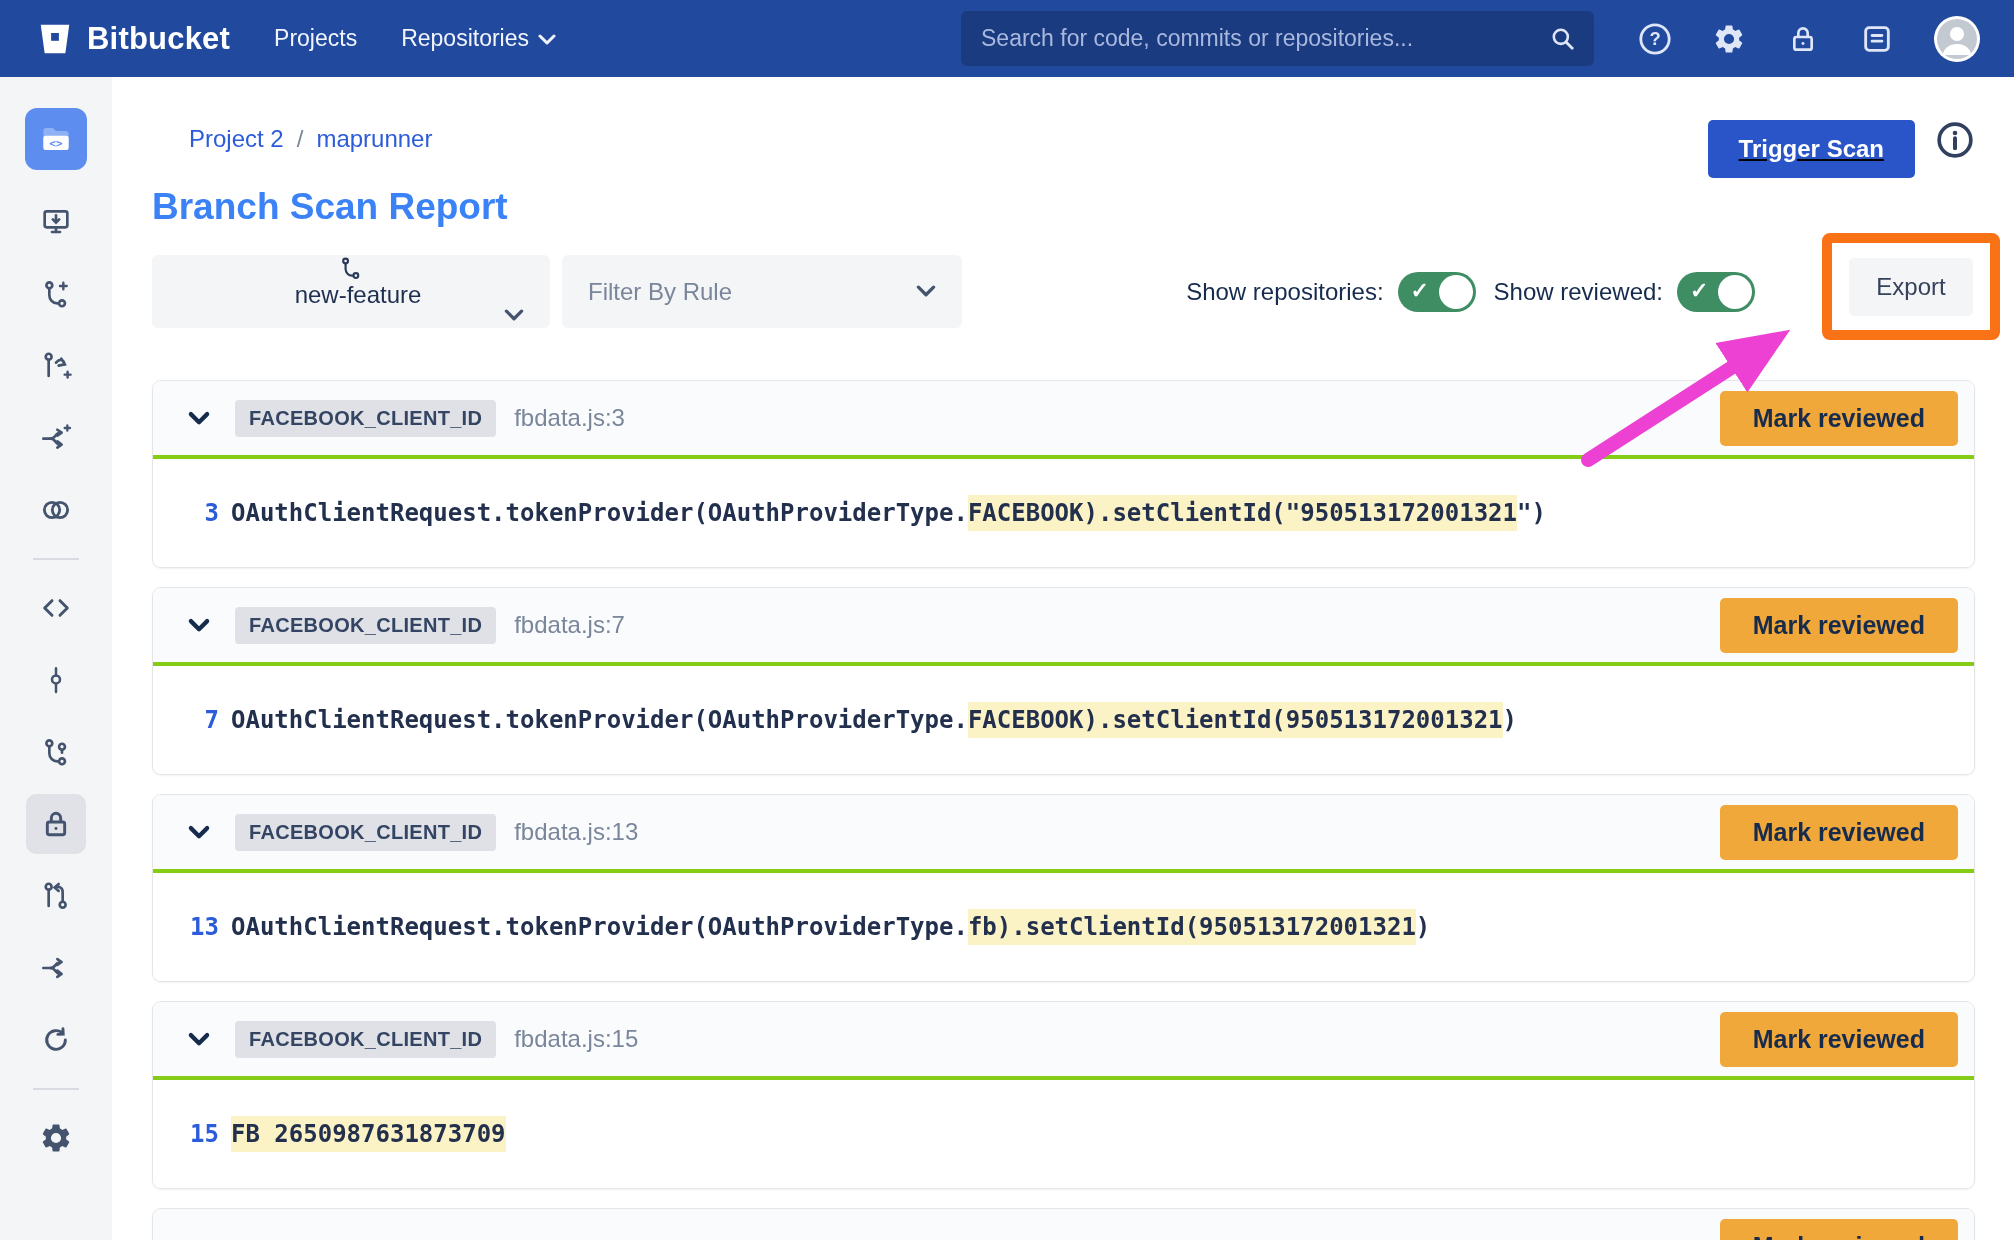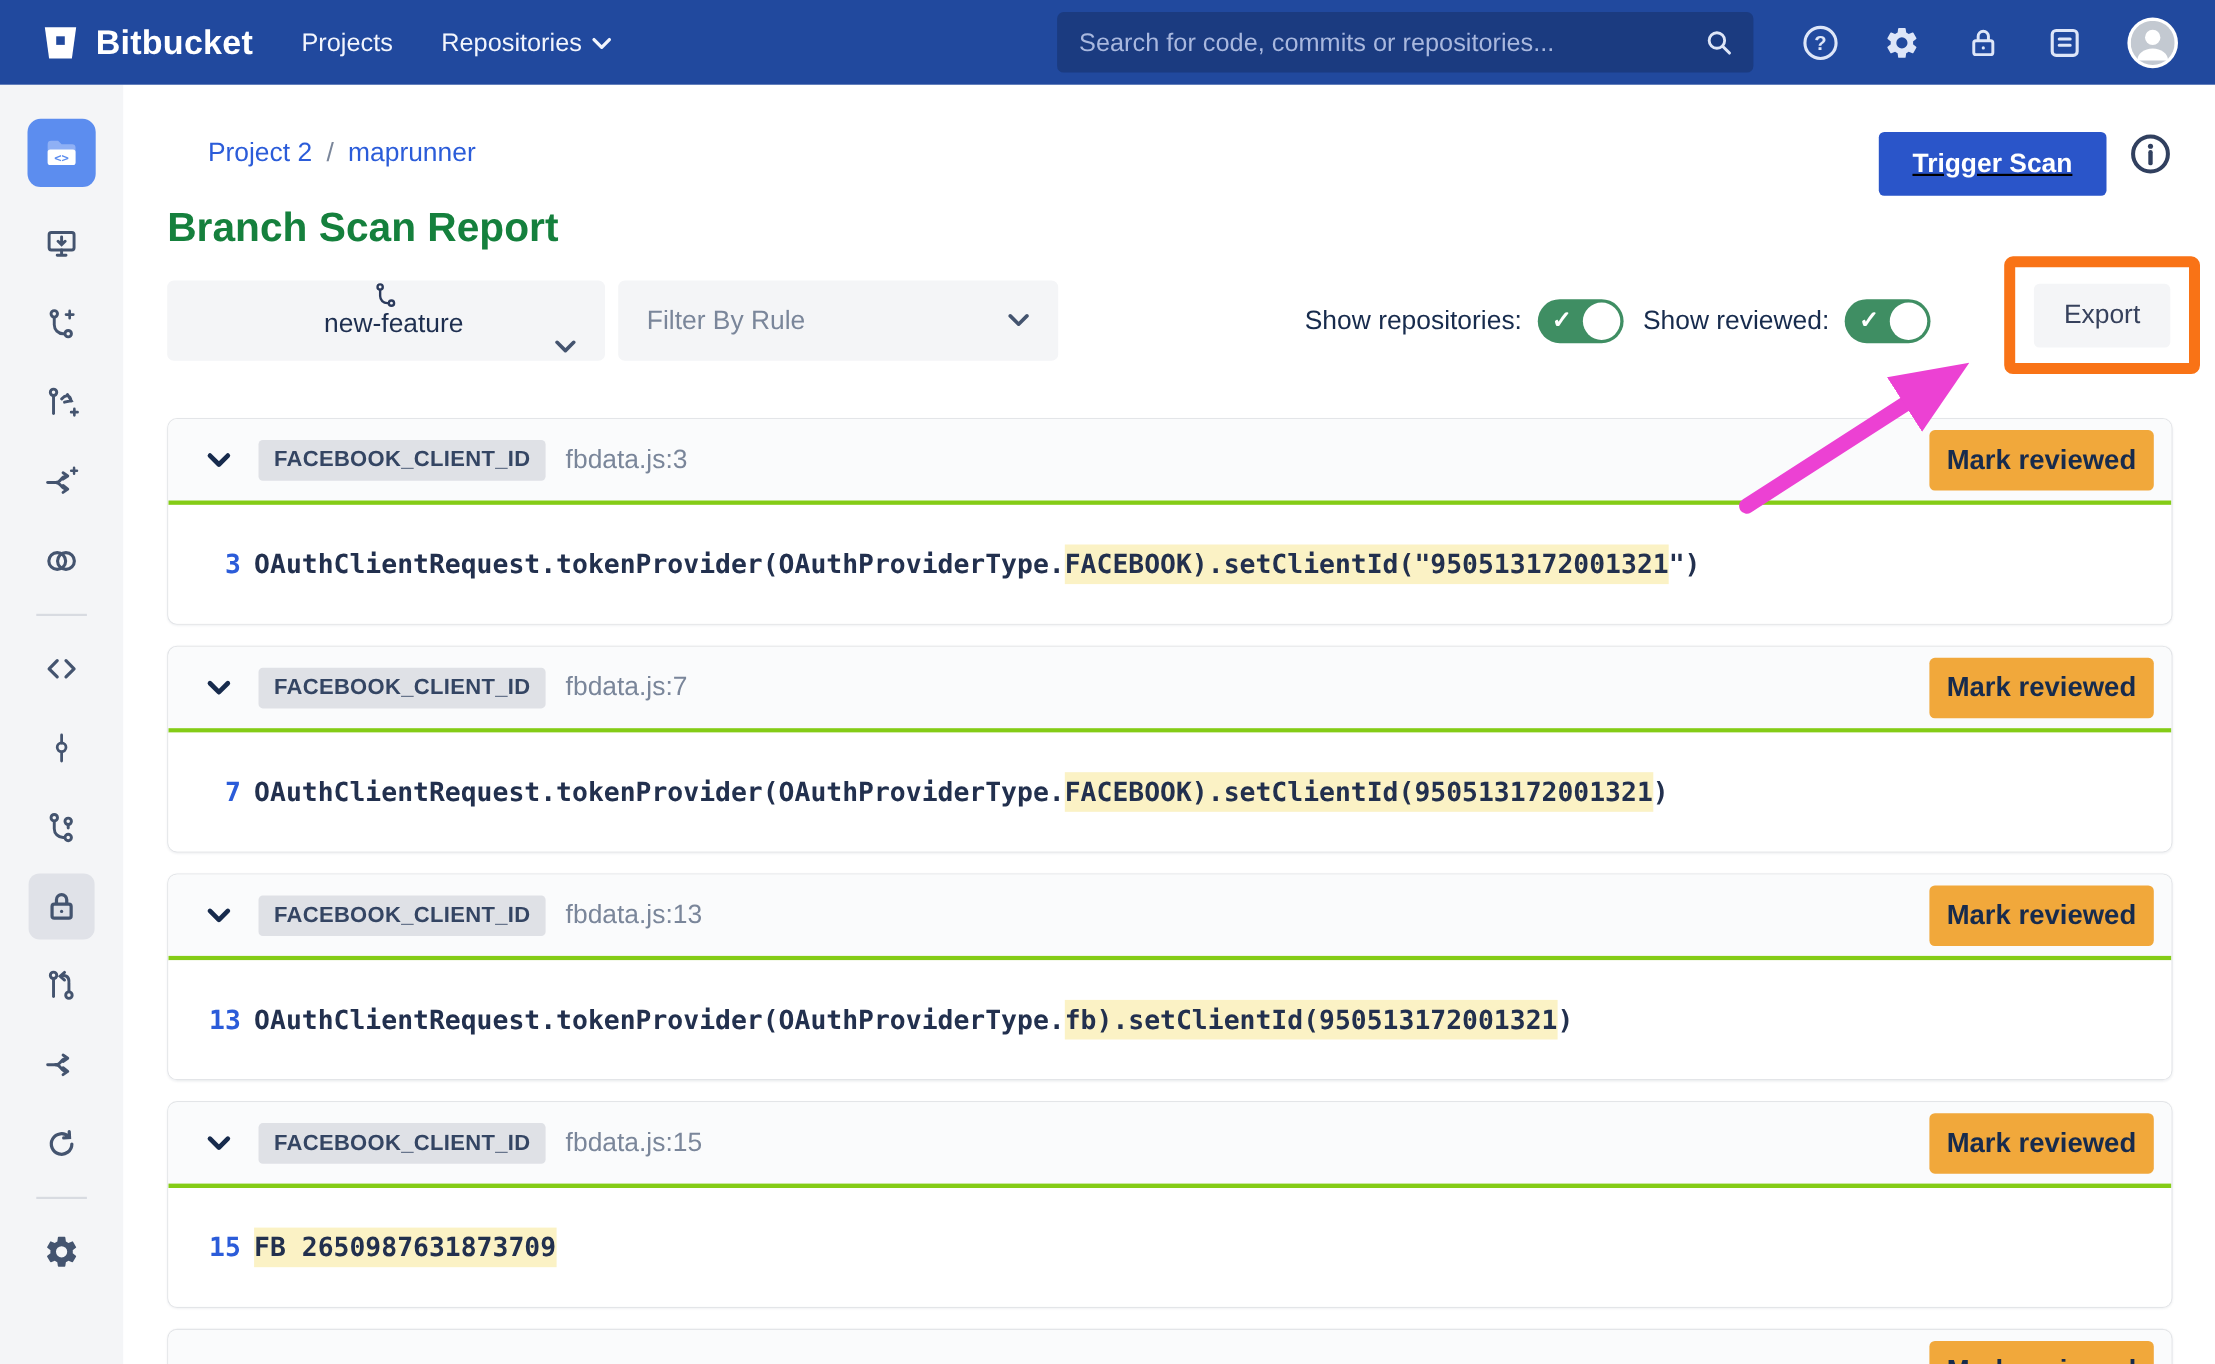--- a/index.html
+++ b/index.html
@@ -52,7 +52,7 @@
     border:none; border-radius:5px; height:58px; padding:0 31px; cursor:pointer;
     font-family:"Liberation Sans",sans-serif; }
   .info-btn { width:40px; height:40px; display:flex; align-items:center; justify-content:center; cursor:pointer;}
-  .page-title { margin-top:8px; font-size:37px; font-weight:700; color:#15803d; }
+  .page-title { margin-top:8px; font-size:37px; font-weight:700; color:#3b82f6; }
 
   
   .filter-row { position:relative; margin-top:27px; height:73px; display:flex; align-items:center; }

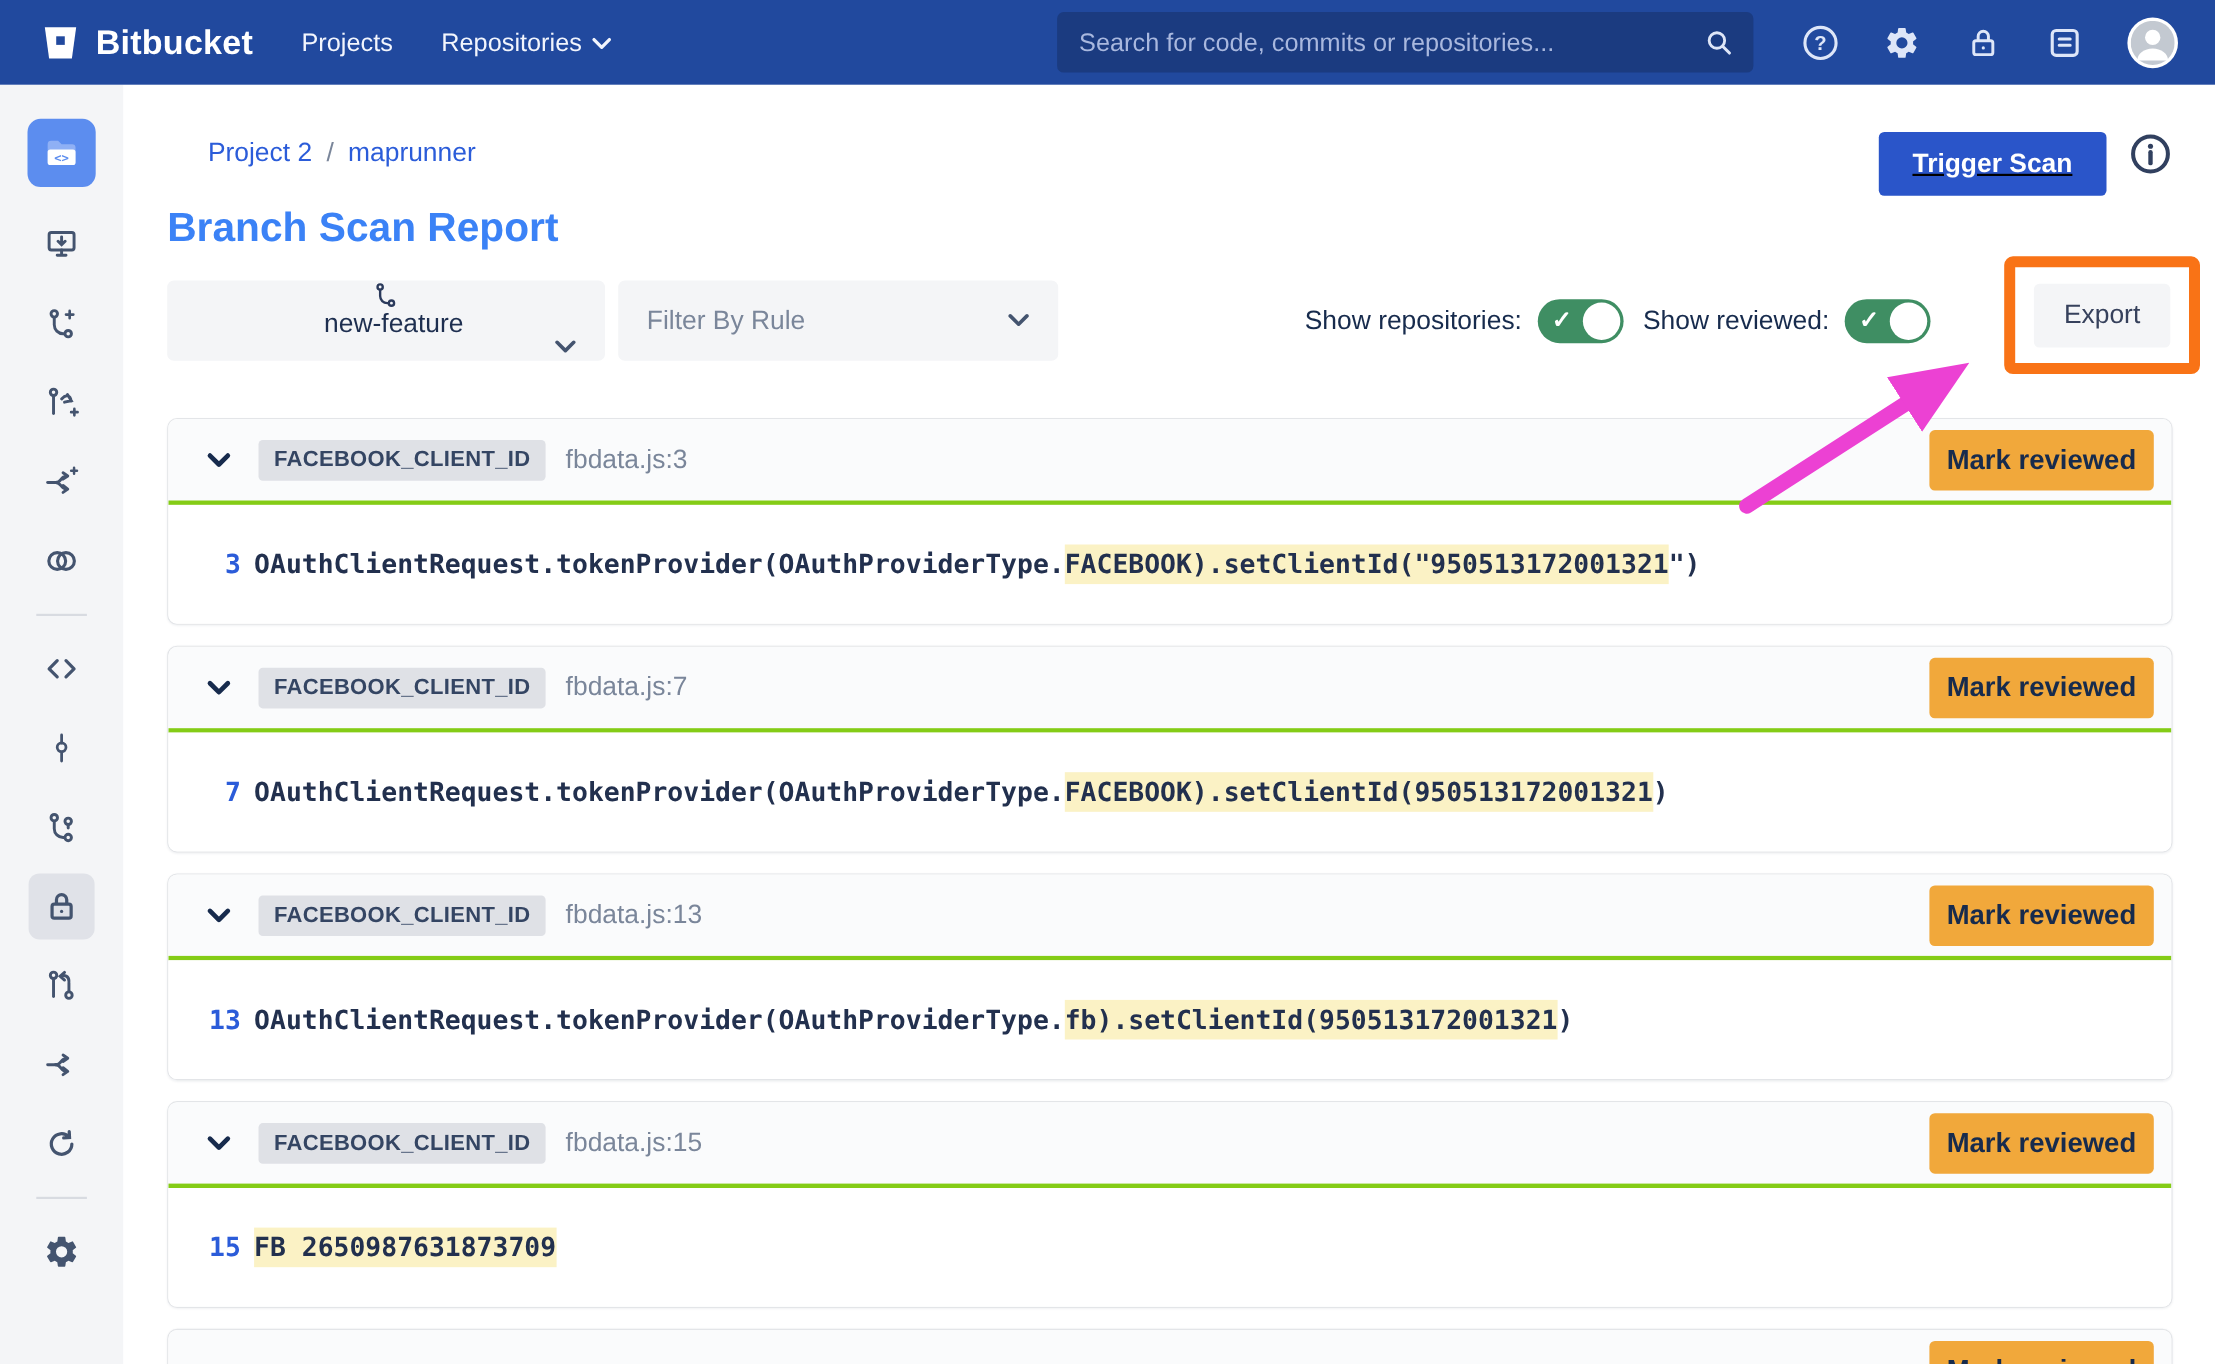--- a/index.html
+++ b/index.html
@@ -89,7 +89,7 @@
     font-size:20px; letter-spacing:.3px; padding:7px 14px; border-radius:4px; }
   .file { margin-left:18px; font-size:24px; color:#7A869A; }
   .btn-review { margin-left:auto; background:#F1A83B; border:none; border-radius:5px;
-    height:55px; padding:0 16px; color:#172B4D; font-size:25px; font-weight:700;
+    height:55px; padding:0 33px; color:#172B4D; font-size:25px; font-weight:700;
     cursor:pointer; font-family:"Liberation Sans",sans-serif; }
   .card-body { height:108px; display:flex; align-items:center; background:#fff; }
   .line-num { width:66px; text-align:right; font-family:"DejaVu Sans Mono",monospace;

